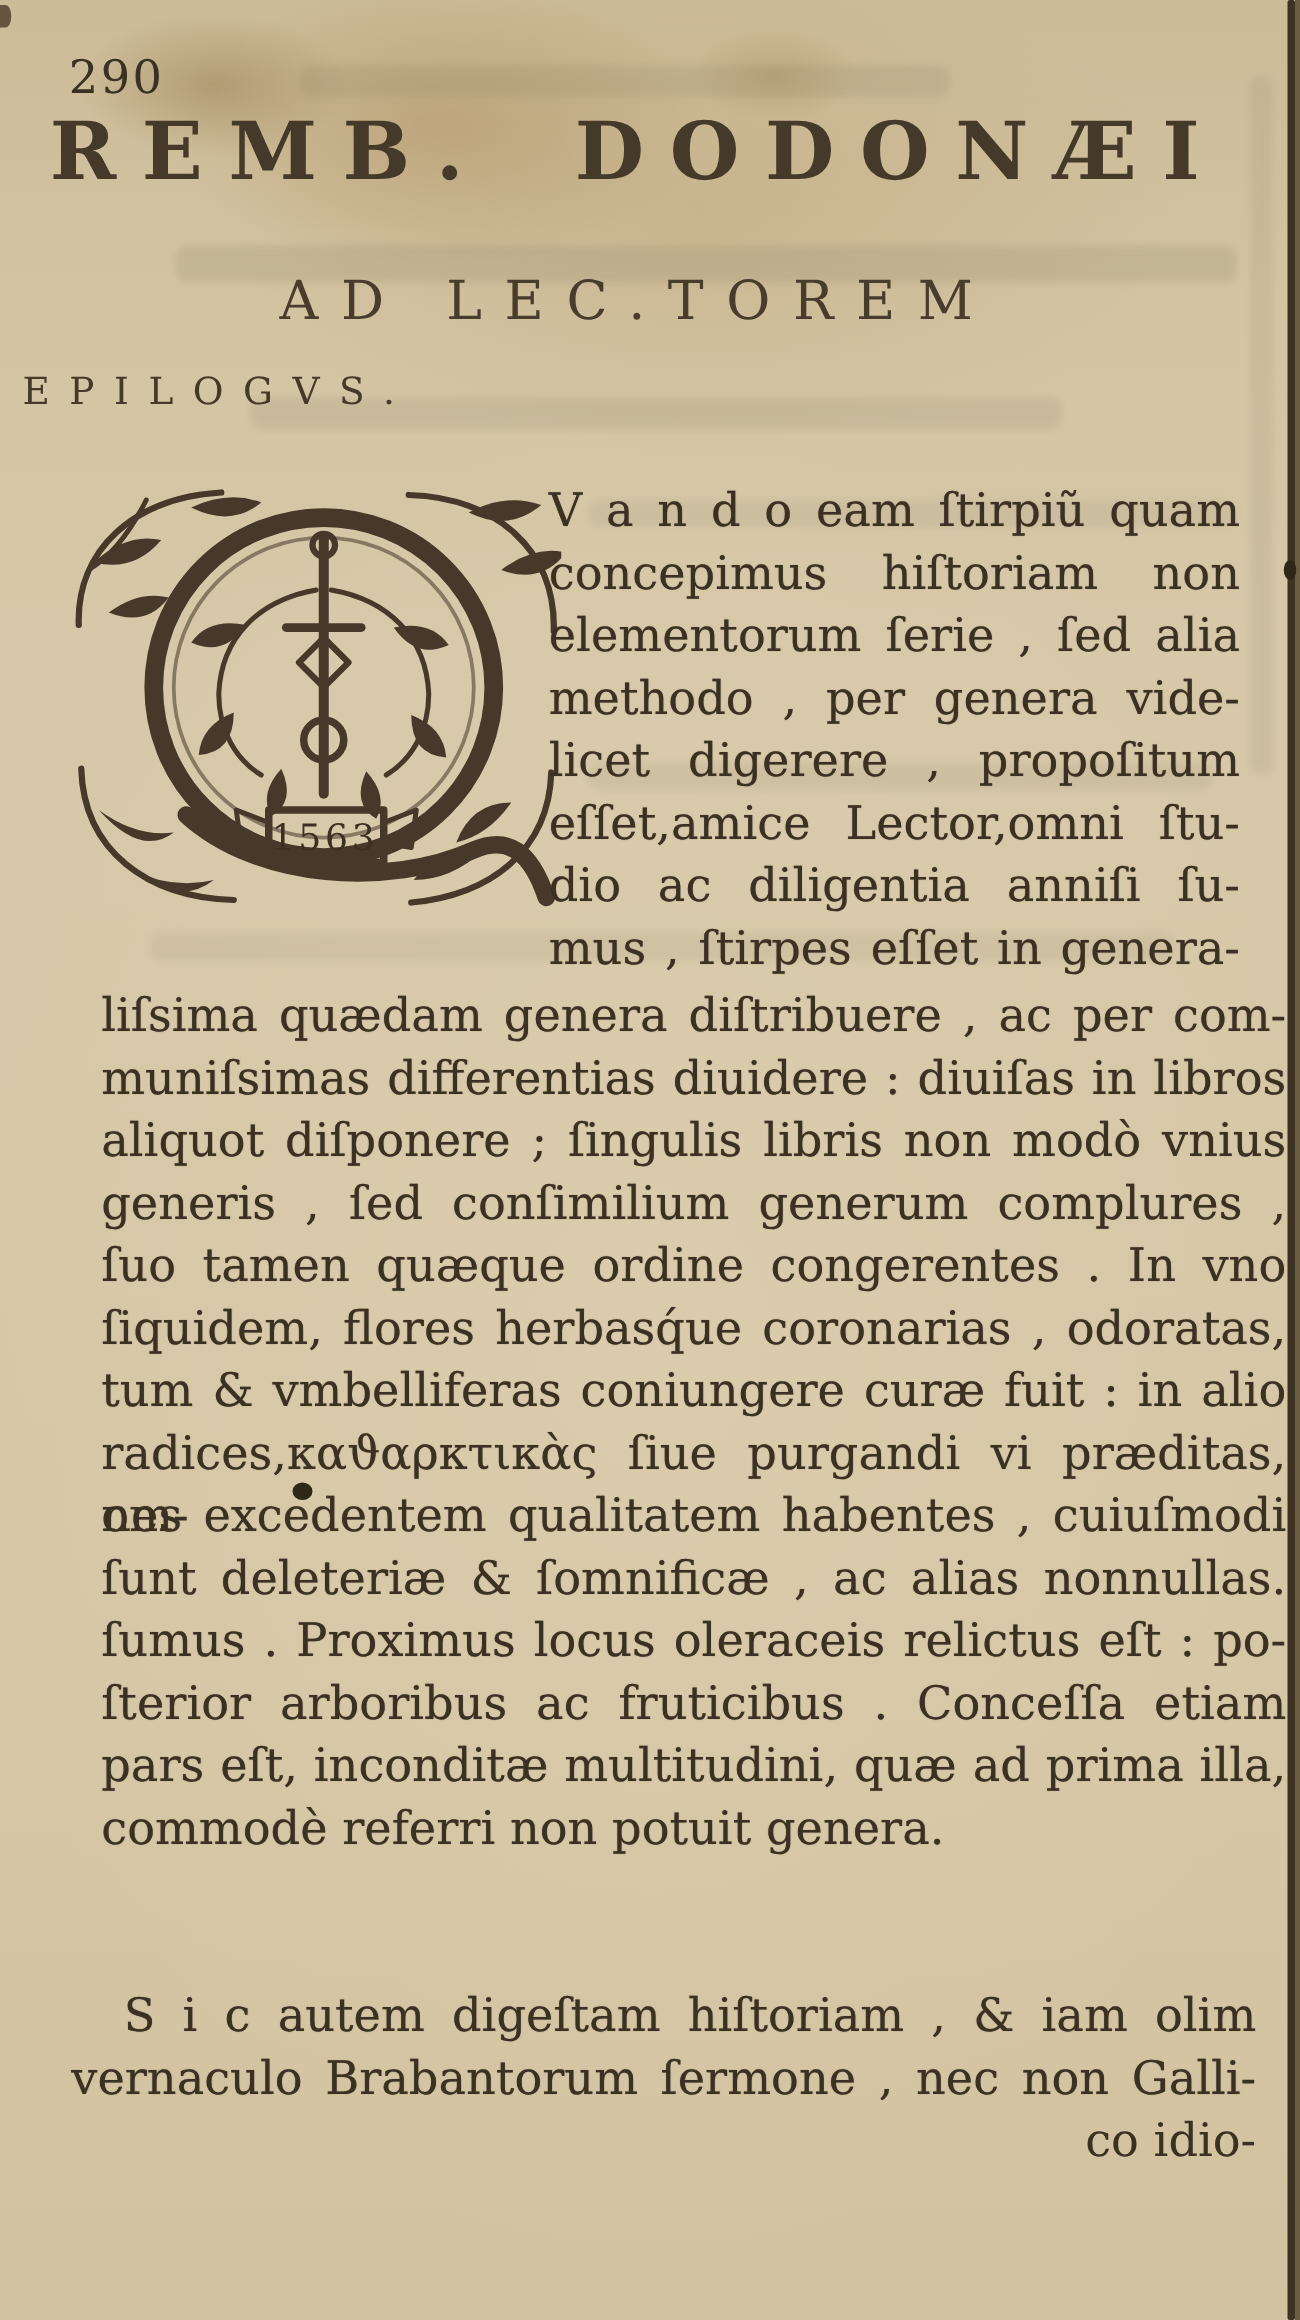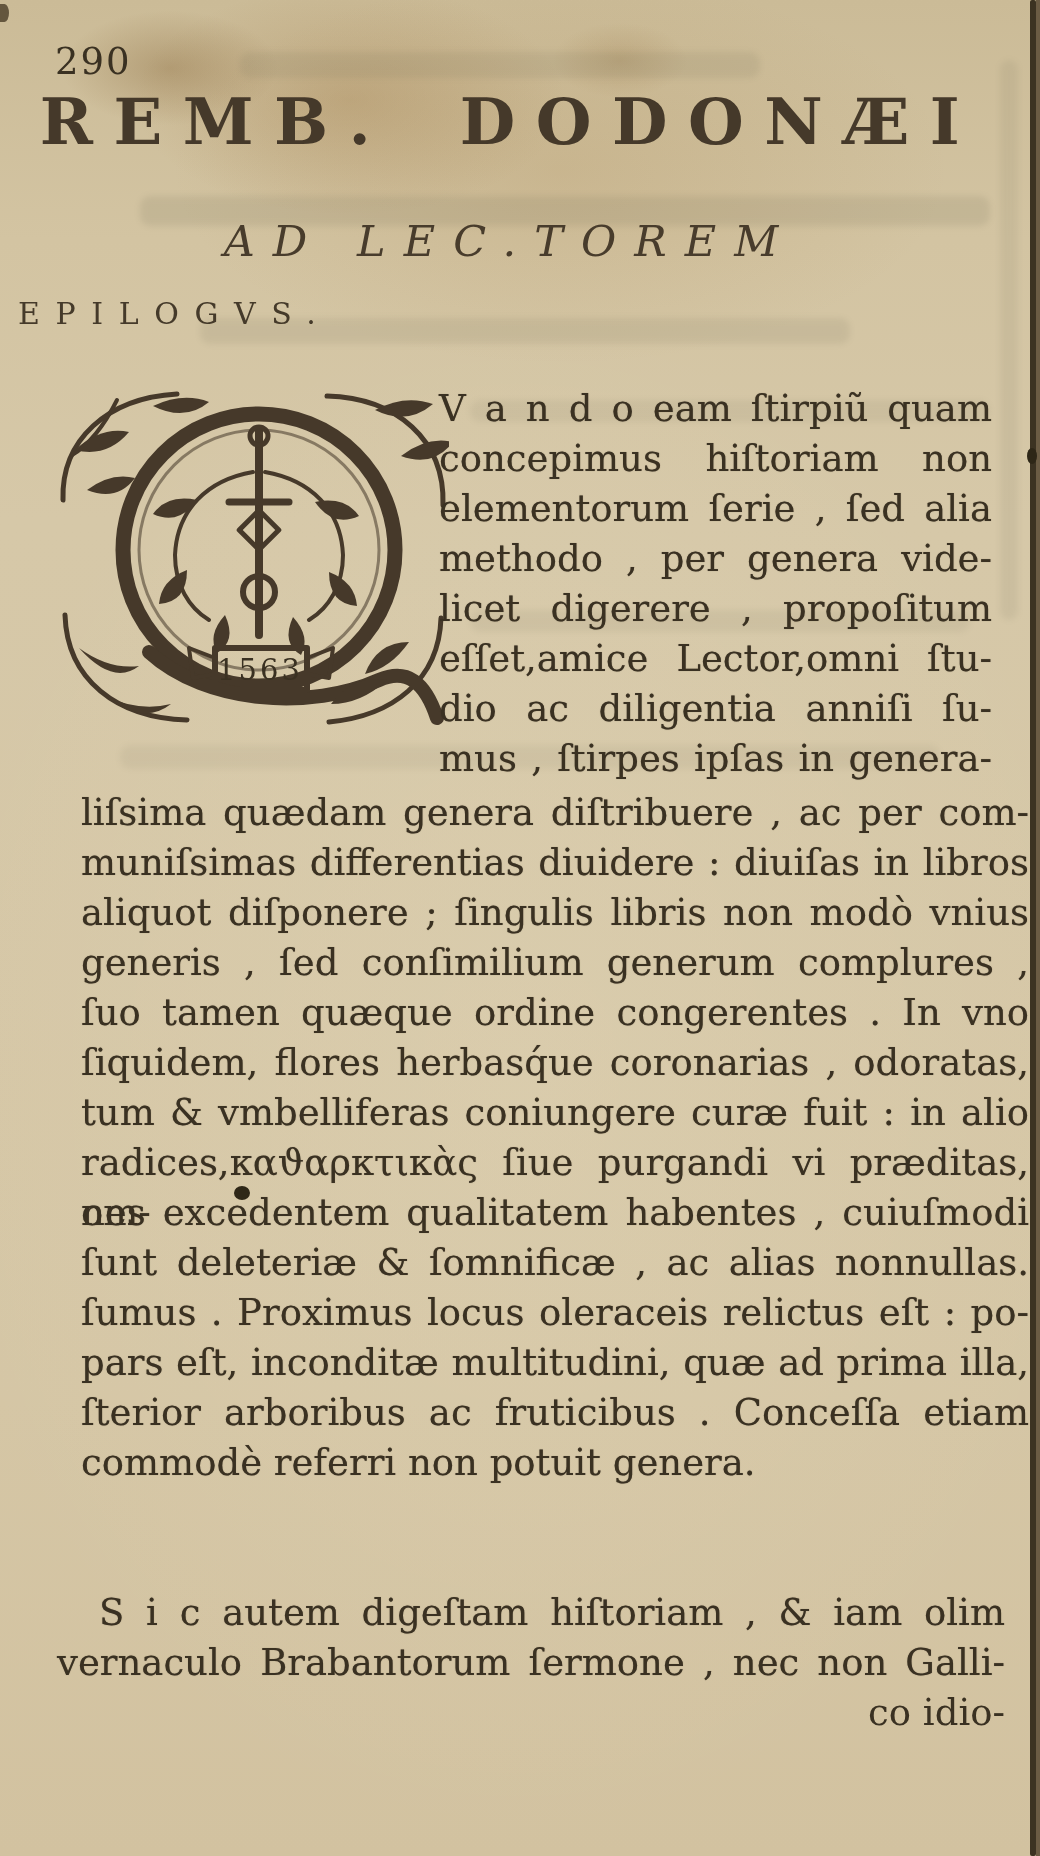--- a/index.html
+++ b/index.html
@@ -35,7 +35,7 @@
   .title{position:absolute;left:30px;top:84px;width:960px;margin:0;text-align:center;
          font-size:64px;font-weight:bold;letter-spacing:.32em;word-spacing:.40em;color:#45392a;}
   .subtitle{position:absolute;left:30px;top:216px;width:960px;margin:0;text-align:center;
-         font-size:43px;font-weight:normal;letter-spacing:.42em;color:#483c2c;font-style:italic;}
+         font-size:43px;font-weight:normal;letter-spacing:.42em;color:#483c2c;}
   .section{position:absolute;left:18px;top:296px;width:960px;margin:0;text-align:left;
          font-size:30px;font-weight:normal;letter-spacing:.52em;color:#453a2a;}
 

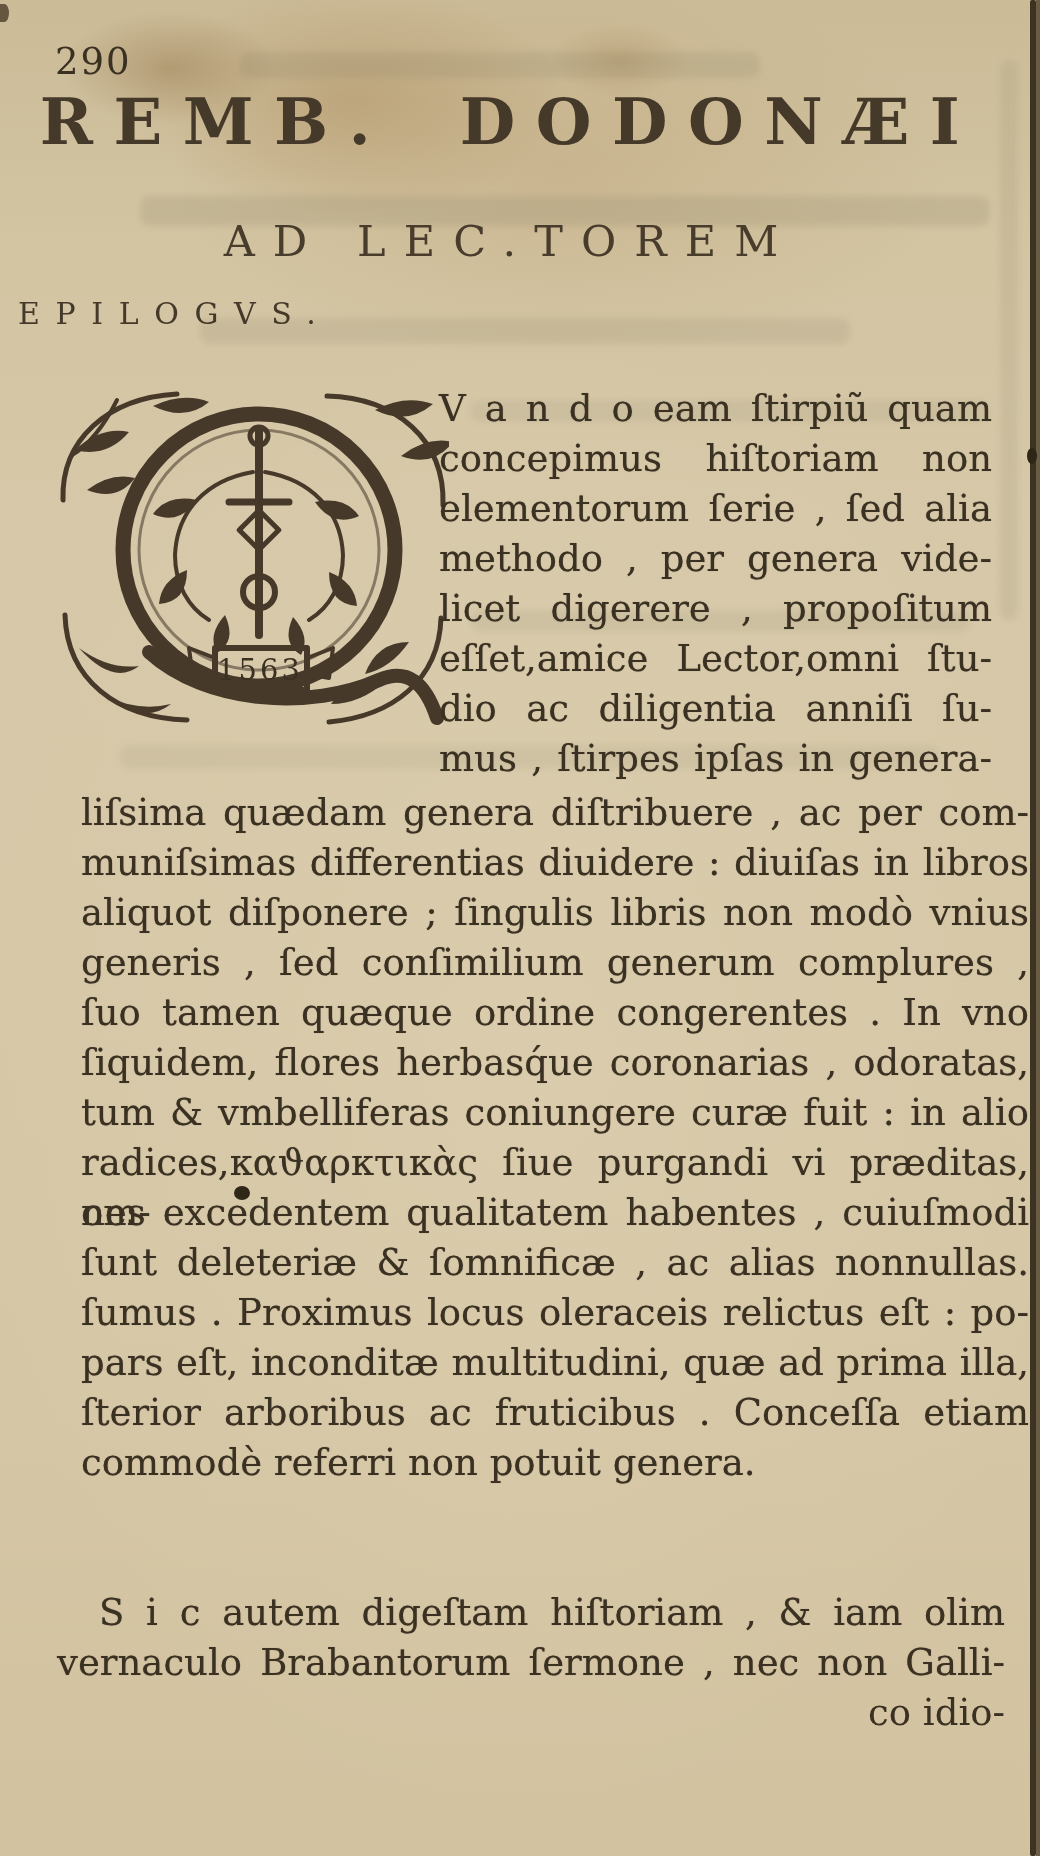--- a/index.html
+++ b/index.html
@@ -128,7 +128,7 @@
     <div class="tl j">licet digerere , propoſitum</div>
     <div class="tl j">eſſet,amice Lector,omni ſtu-</div>
     <div class="tl j">dio ac diligentia anniſi ſu-</div>
-    <div class="tl j">mus , ſtirpes ipſas in genera-</div>
+    <div class="tl j">mus , ſtirpes eſſet in genera-</div>
   </div>
 
   <div class="col-full">

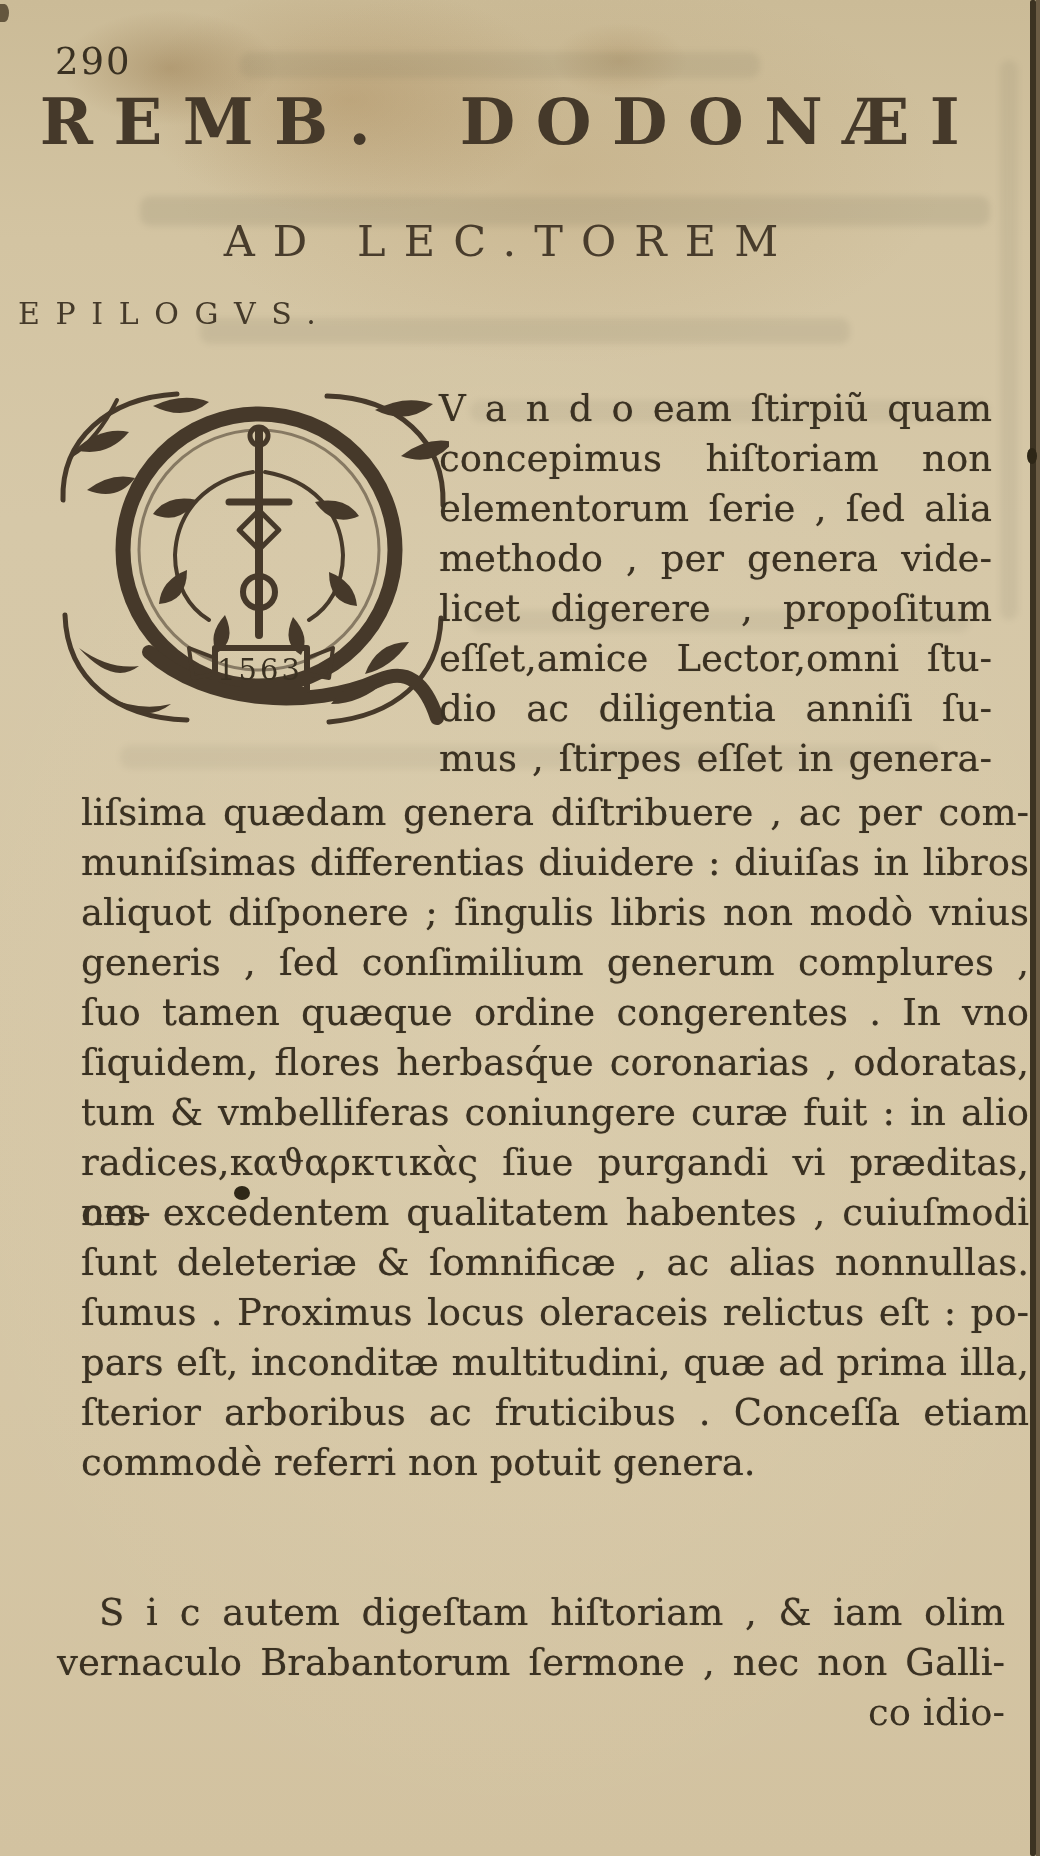--- a/index.html
+++ b/index.html
@@ -143,8 +143,8 @@
     <div class="tl j">nes excedentem qualitatem habentes , cuiuſmodi</div>
     <div class="tl j">ſunt deleteriæ &amp; ſomnificæ , ac alias nonnullas.</div>
     <div class="tl j">ſumus . Proximus locus oleraceis relictus eſt : po-</div>
+    <div class="tl j">ſterior arboribus ac fruticibus . Conceſſa etiam</div>
     <div class="tl j">pars eſt, inconditæ multitudini, quæ ad prima illa,</div>
-    <div class="tl j">ſterior arboribus ac fruticibus . Conceſſa etiam</div>
     <div class="tl">commodè referri non potuit genera.</div>
   </div>
 

